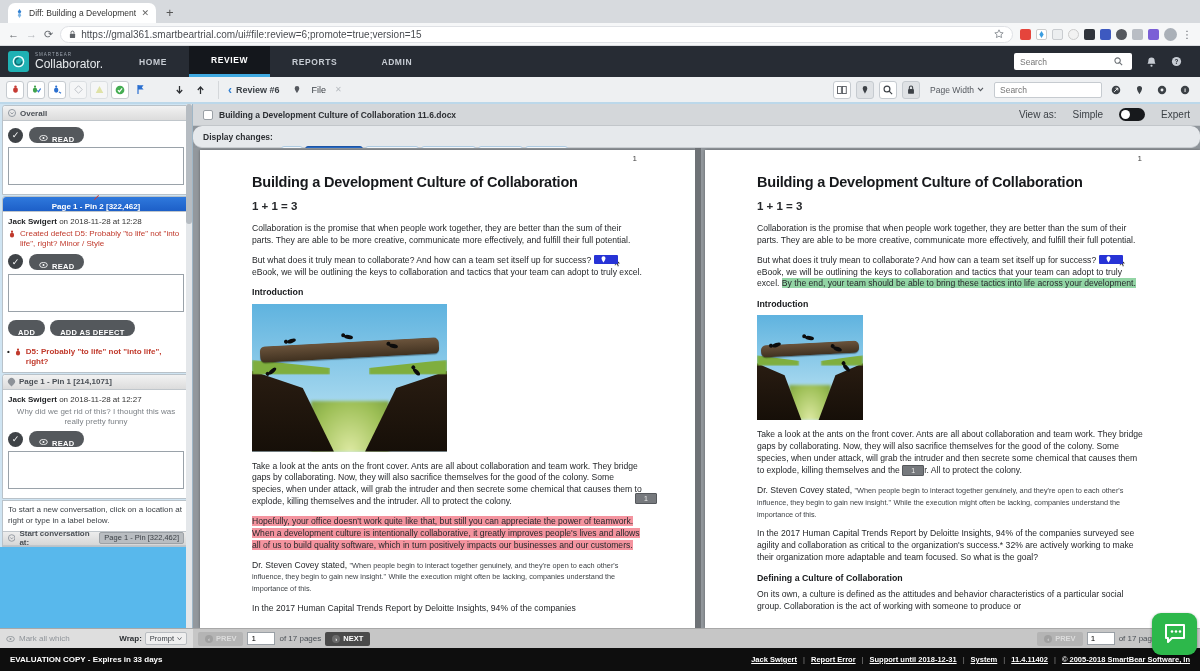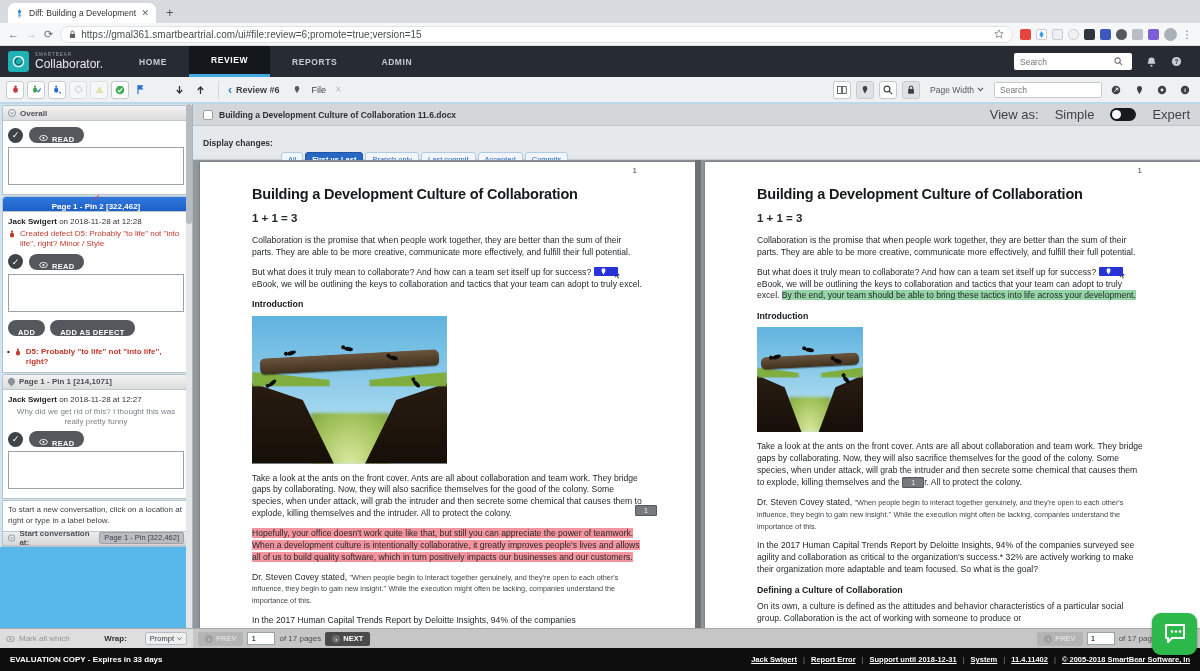--- a/index.html
+++ b/index.html
@@ -84,7 +84,7 @@
   .dochdr { height:22px; background:#d4d7da; border-bottom:1px solid #c2c6ca; display:flex; align-items:center; gap:6px; padding:0 10px; }
   .dochdr-check { width:10px; height:10px; border:1px solid #9aa0a6; background:#fff; border-radius:2px; }
   .dochdr-name { font-size:8.5px; color:#2c2f33; font-weight:bold; flex:1; white-space:nowrap; overflow:hidden; }
-  .viewas { display:flex; align-items:center; gap:16px; font-size:13px; color:#3c4146; }
+  .viewas { display:flex; align-items:center; gap:16px; font-size:10px; color:#3c4146; }
   .toggle { width:26px; height:13px; border-radius:7px; background:#17191c; position:relative; }
   .toggle .knob { position:absolute; left:2px; top:2px; width:9px; height:9px; border-radius:50%; background:#fff; }
   .displaybar { height:34px; background:#e6e9ec; border-bottom:1px solid #c9cdd1; display:flex; align-items:center; gap:8px; padding:0 10px; }

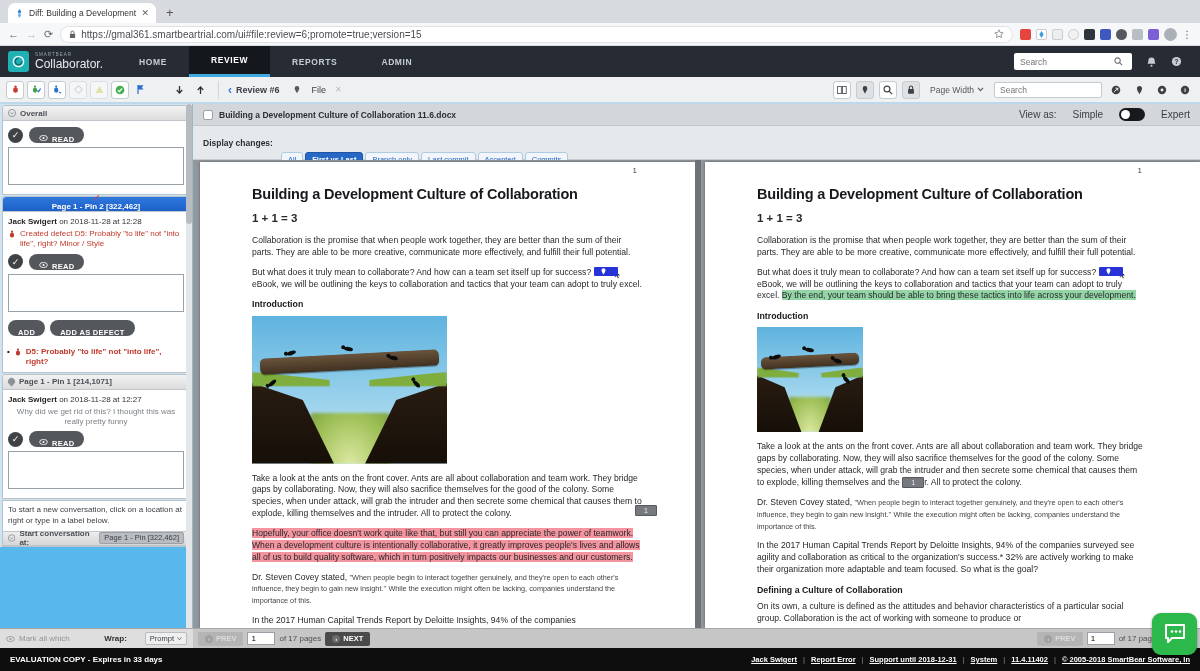--- a/index.html
+++ b/index.html
@@ -87,7 +87,7 @@
   .viewas { display:flex; align-items:center; gap:16px; font-size:10px; color:#3c4146; }
   .toggle { width:26px; height:13px; border-radius:7px; background:#17191c; position:relative; }
   .toggle .knob { position:absolute; left:2px; top:2px; width:9px; height:9px; border-radius:50%; background:#fff; }
-  .displaybar { height:34px; background:#e6e9ec; border-bottom:1px solid #c9cdd1; display:flex; align-items:center; gap:8px; padding:0 10px; }
+  .displaybar { height:22px; background:#e6e9ec; border-bottom:1px solid #c9cdd1; display:flex; align-items:center; gap:8px; padding:0 10px;border-radius:9px; }
   .display-label { font-size:8.5px; font-weight:bold; color:#2c2f33; }
   .seg { display:flex; gap:2px; }
   .segbtn { height:14px; display:flex; align-items:center; padding:0 6px; font-size:7.5px; color:#2668c4; background:#f2f6fa; border:1px solid #aecbe2; border-radius:3px;margin-top:33px; }

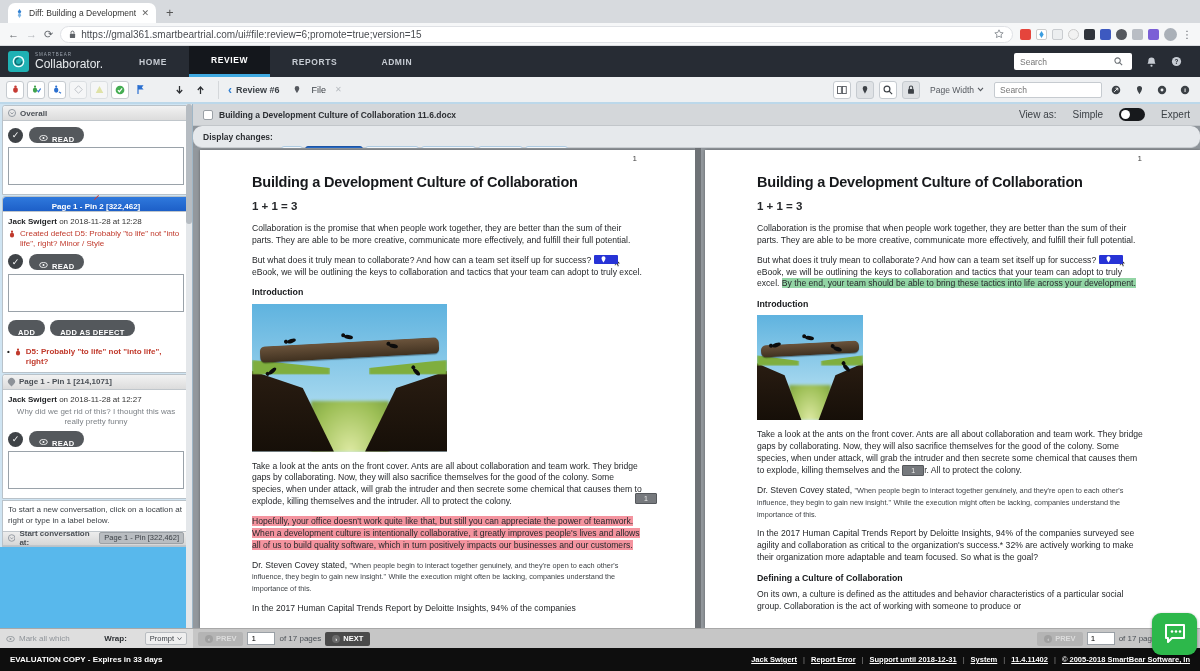--- a/index.html
+++ b/index.html
@@ -134,7 +134,7 @@
   .controls { position:absolute; left:0; right:0; top:628px; height:20px; background:#c6c6c6; display:flex; align-items:center; border-top:1px solid #a8a8a8; }
   .ctrl-sb { width:193px; height:100%; background:#dedede; display:flex; align-items:center; justify-content:space-between; padding:0 6px; }
   .markread { display:flex; align-items:center; gap:4px; font-size:8px; color:#8f9499; }
-  .wrapgrp { display:flex; align-items:center; gap:18px; font-size:8px; color:#2c2f33; font-weight:bold; }
+  .wrapgrp { display:flex; align-items:center; gap:3px; font-size:8px; color:#2c2f33; font-weight:bold; }
   .wrapsel { background:#efefef; border:1px solid #b9bdc1; border-radius:2px; font-size:7.5px; font-weight:normal; padding:0 4px; line-height:11px; color:#3c4146; display:flex; gap:3px; align-items:center; }
   .pager { display:flex; align-items:center; gap:4px; margin-left:5px; }
   .pgbtn { height:14px; border-radius:2px; display:inline-flex; align-items:center; gap:3px; padding:0 7px; font-size:7.5px; font-weight:bold; }

